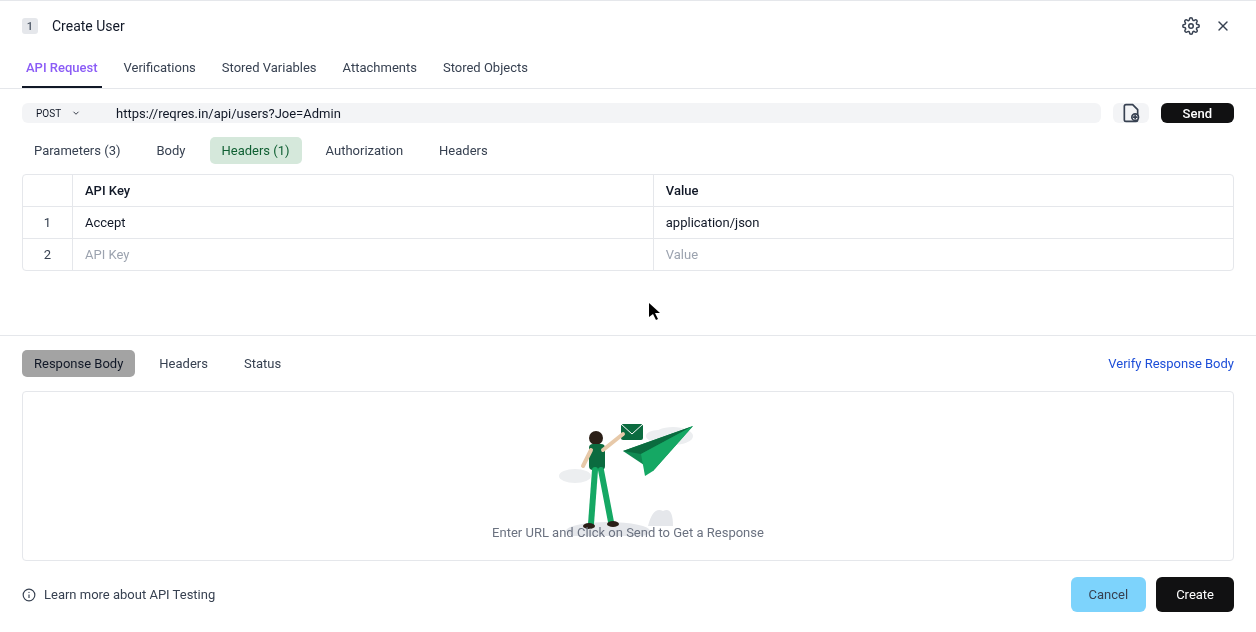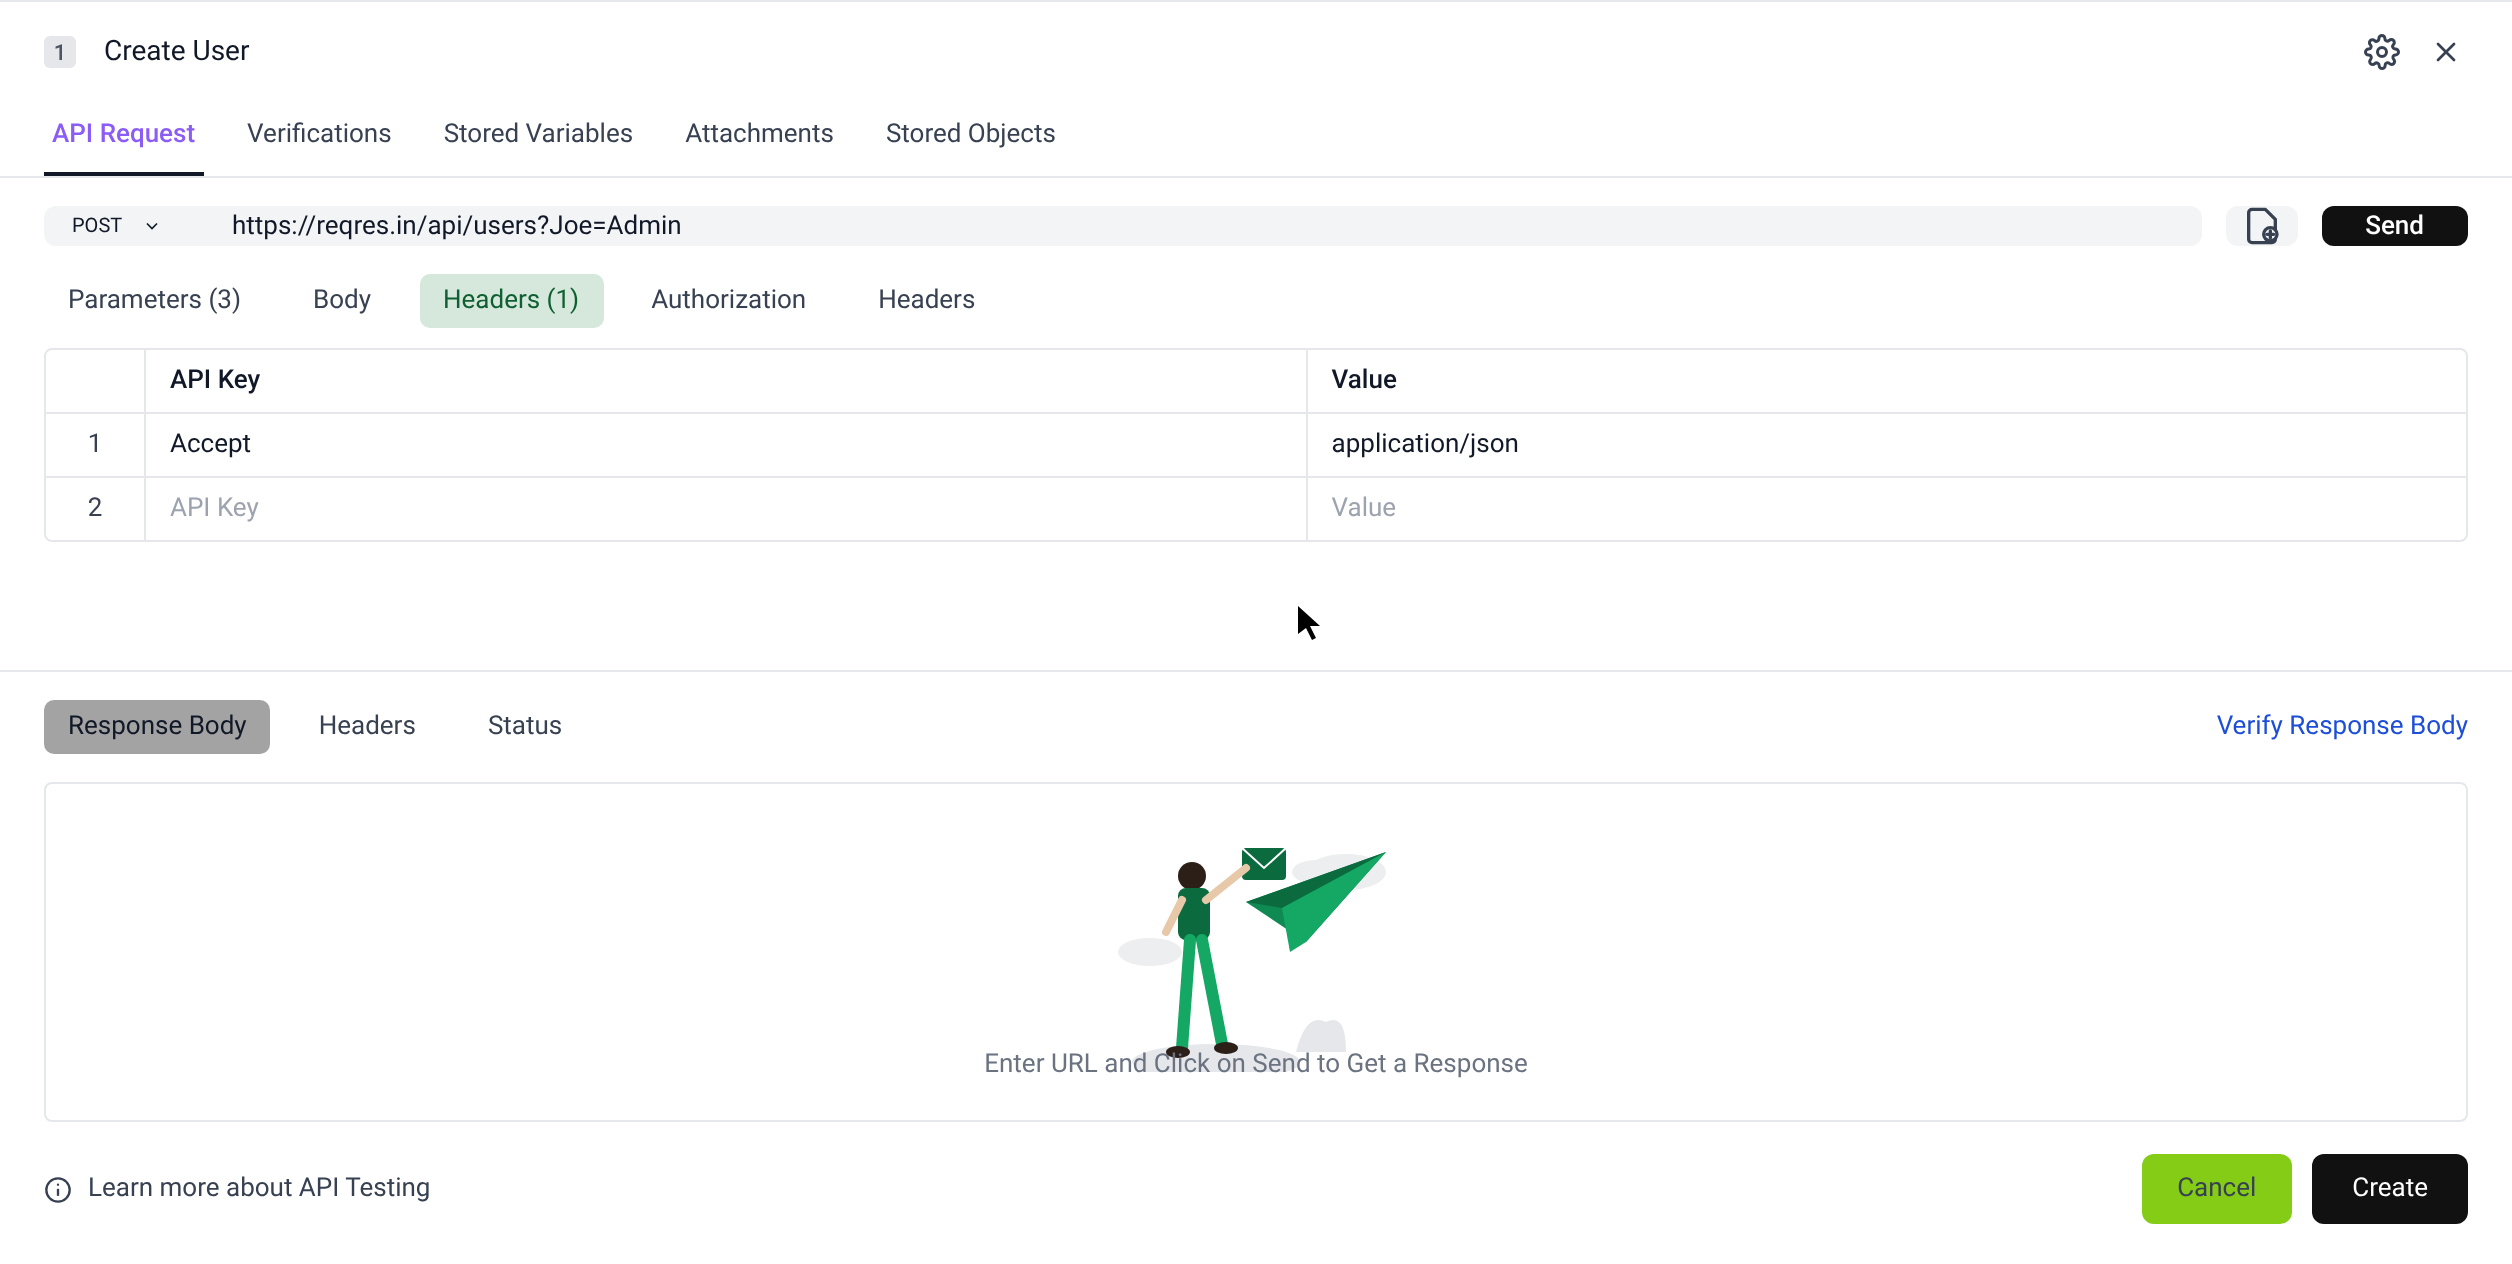--- a/index.html
+++ b/index.html
@@ -240,7 +240,7 @@
   }
   .footer-spacer { flex: 1; }
   .btn-cancel {
-    background: #84cc16;
+    background: #7dd3fc;
     border: none;
     color: #374151;
     padding: 10px 18px;

